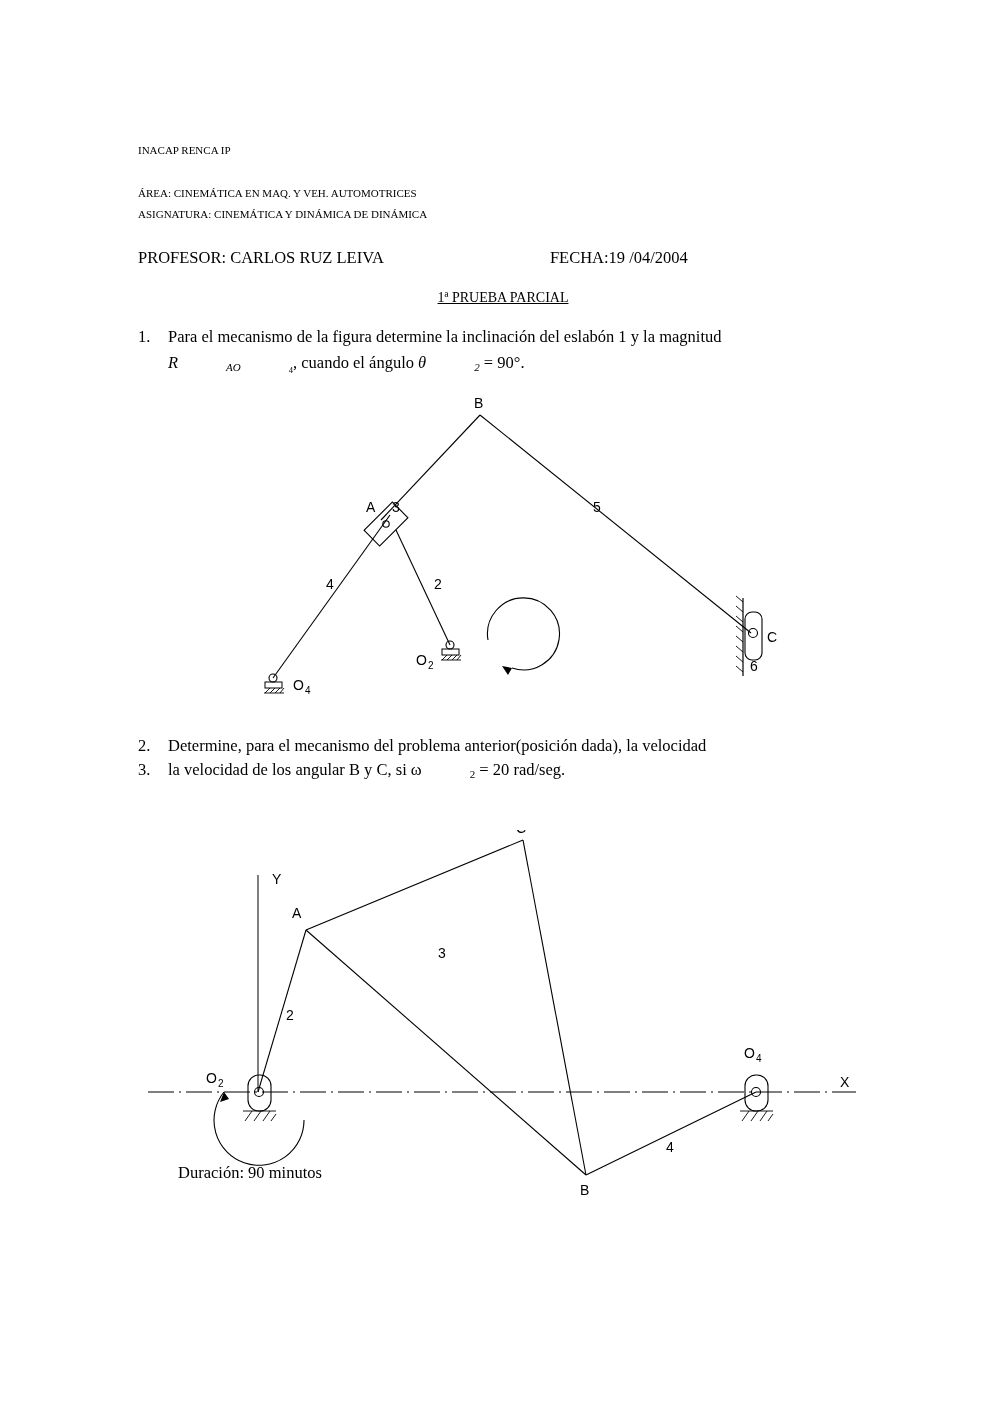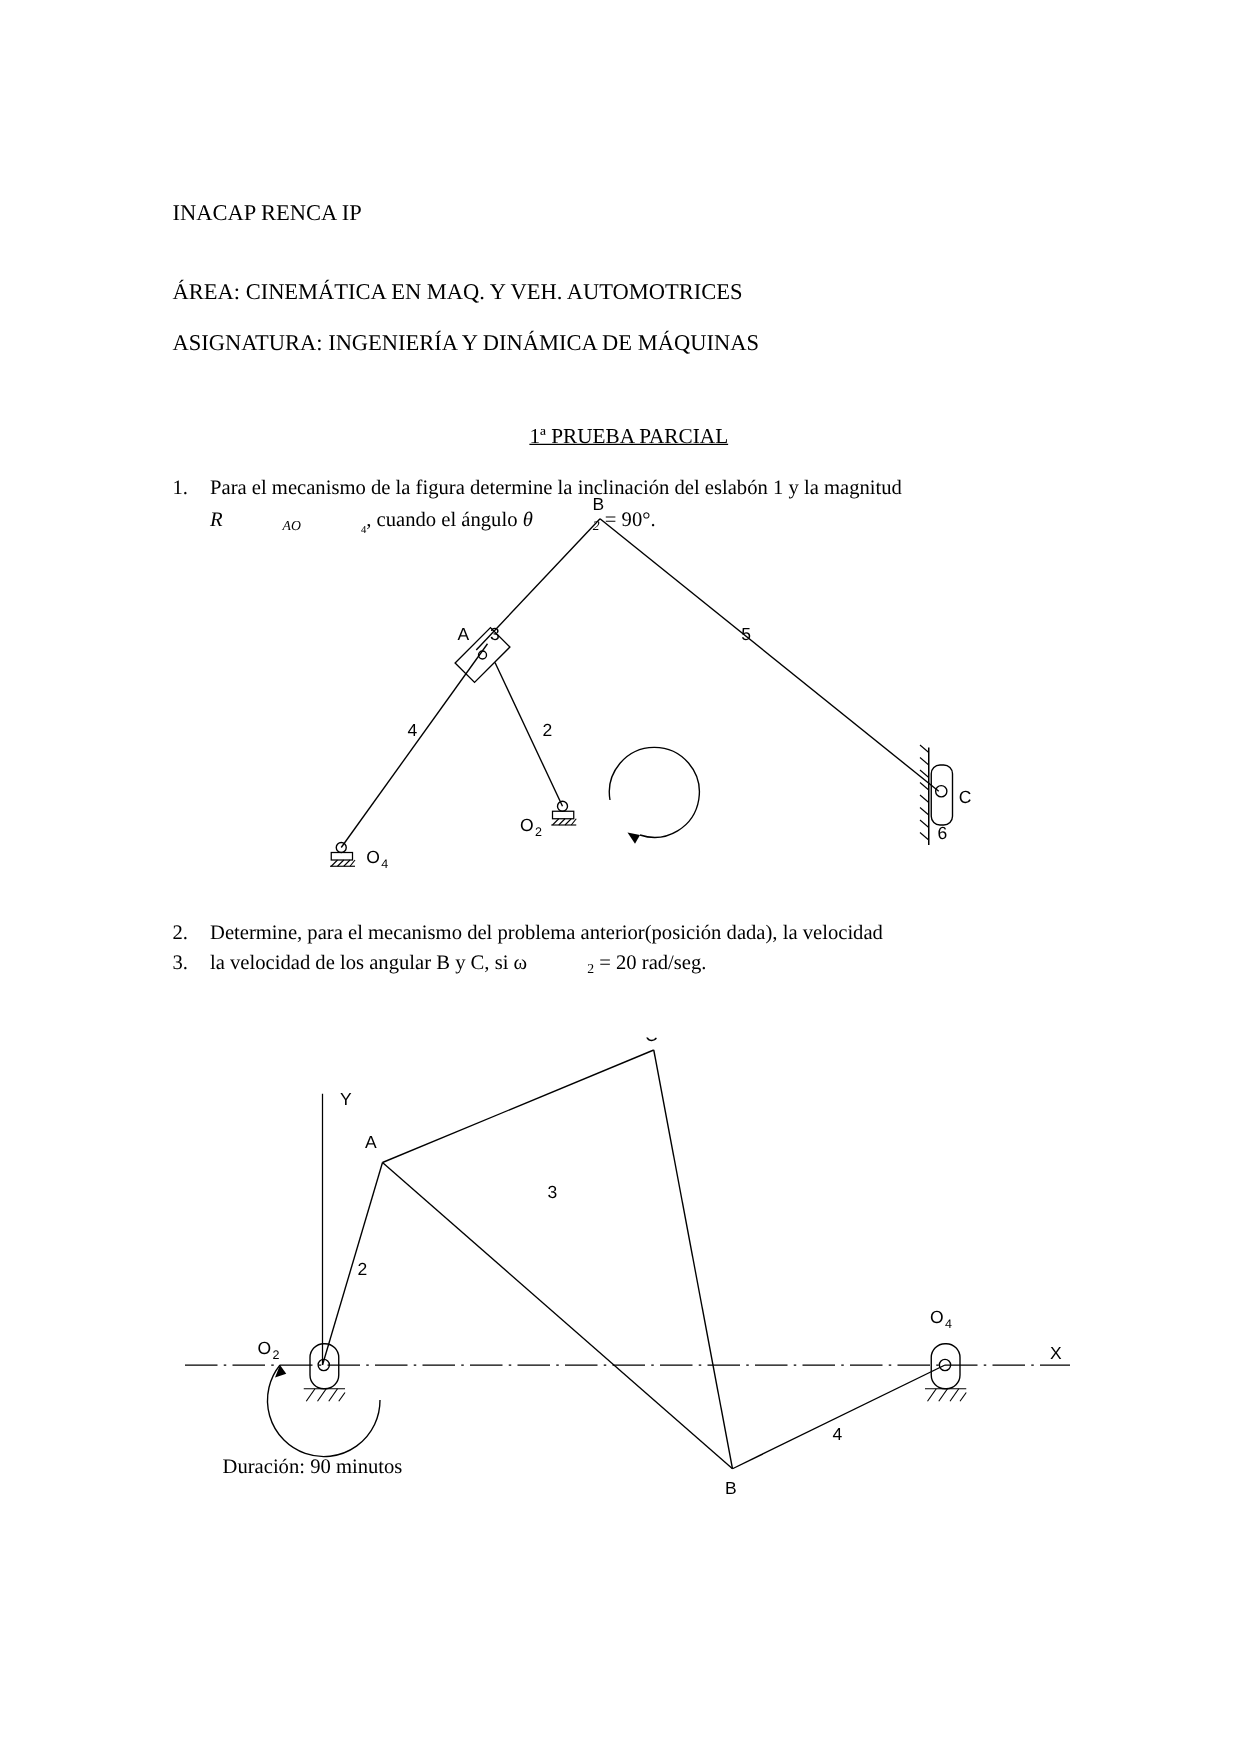--- a/index.html
+++ b/index.html
@@ -28,10 +28,9 @@
     width: 730px;
   }
   .line {
-    font-size: 18px;
+    font-size: 11px;
     line-height: 21px;
     white-space: nowrap;
-    margin-top: 20px;
   }
   .gap-md { height: 22px; }
   .prof-row {

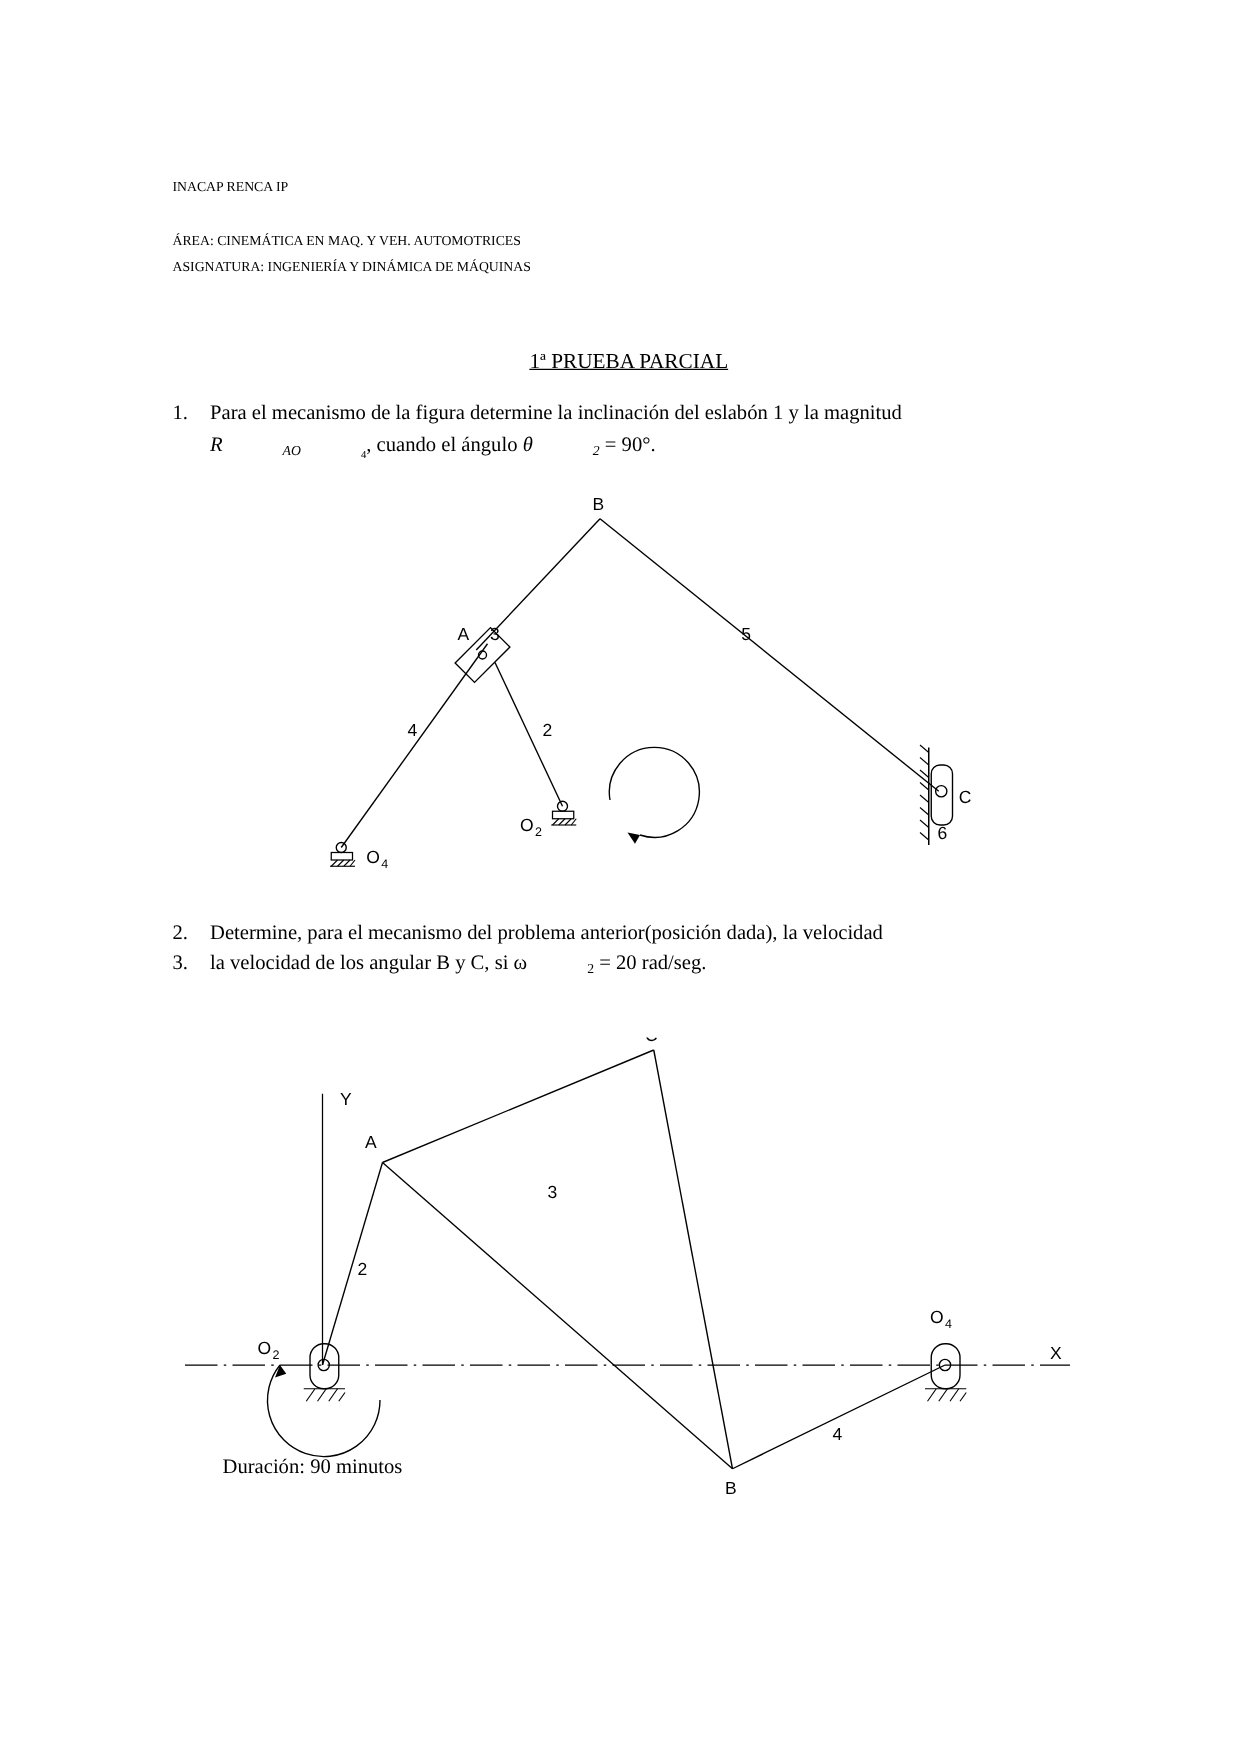--- a/index.html
+++ b/index.html
@@ -109,7 +109,7 @@
     <div class="line">INACAP RENCA IP</div>
     <div class="gap-md"></div>
     <div class="line">ÁREA: CINEMÁTICA EN MAQ. Y VEH.  AUTOMOTRICES</div>
-    <div class="line">ASIGNATURA: INGENIERÍA Y DINÁMICA DE MÁQUINAS</div>
+    <div class="line">ASIGNATURA: CINEMÁTICA Y DINÁMICA DE DINÁMICA</div>
     <div class="gap-md"></div>
     <div class="title-row">
       <span>1ª PRUEBA PARCIAL</span>

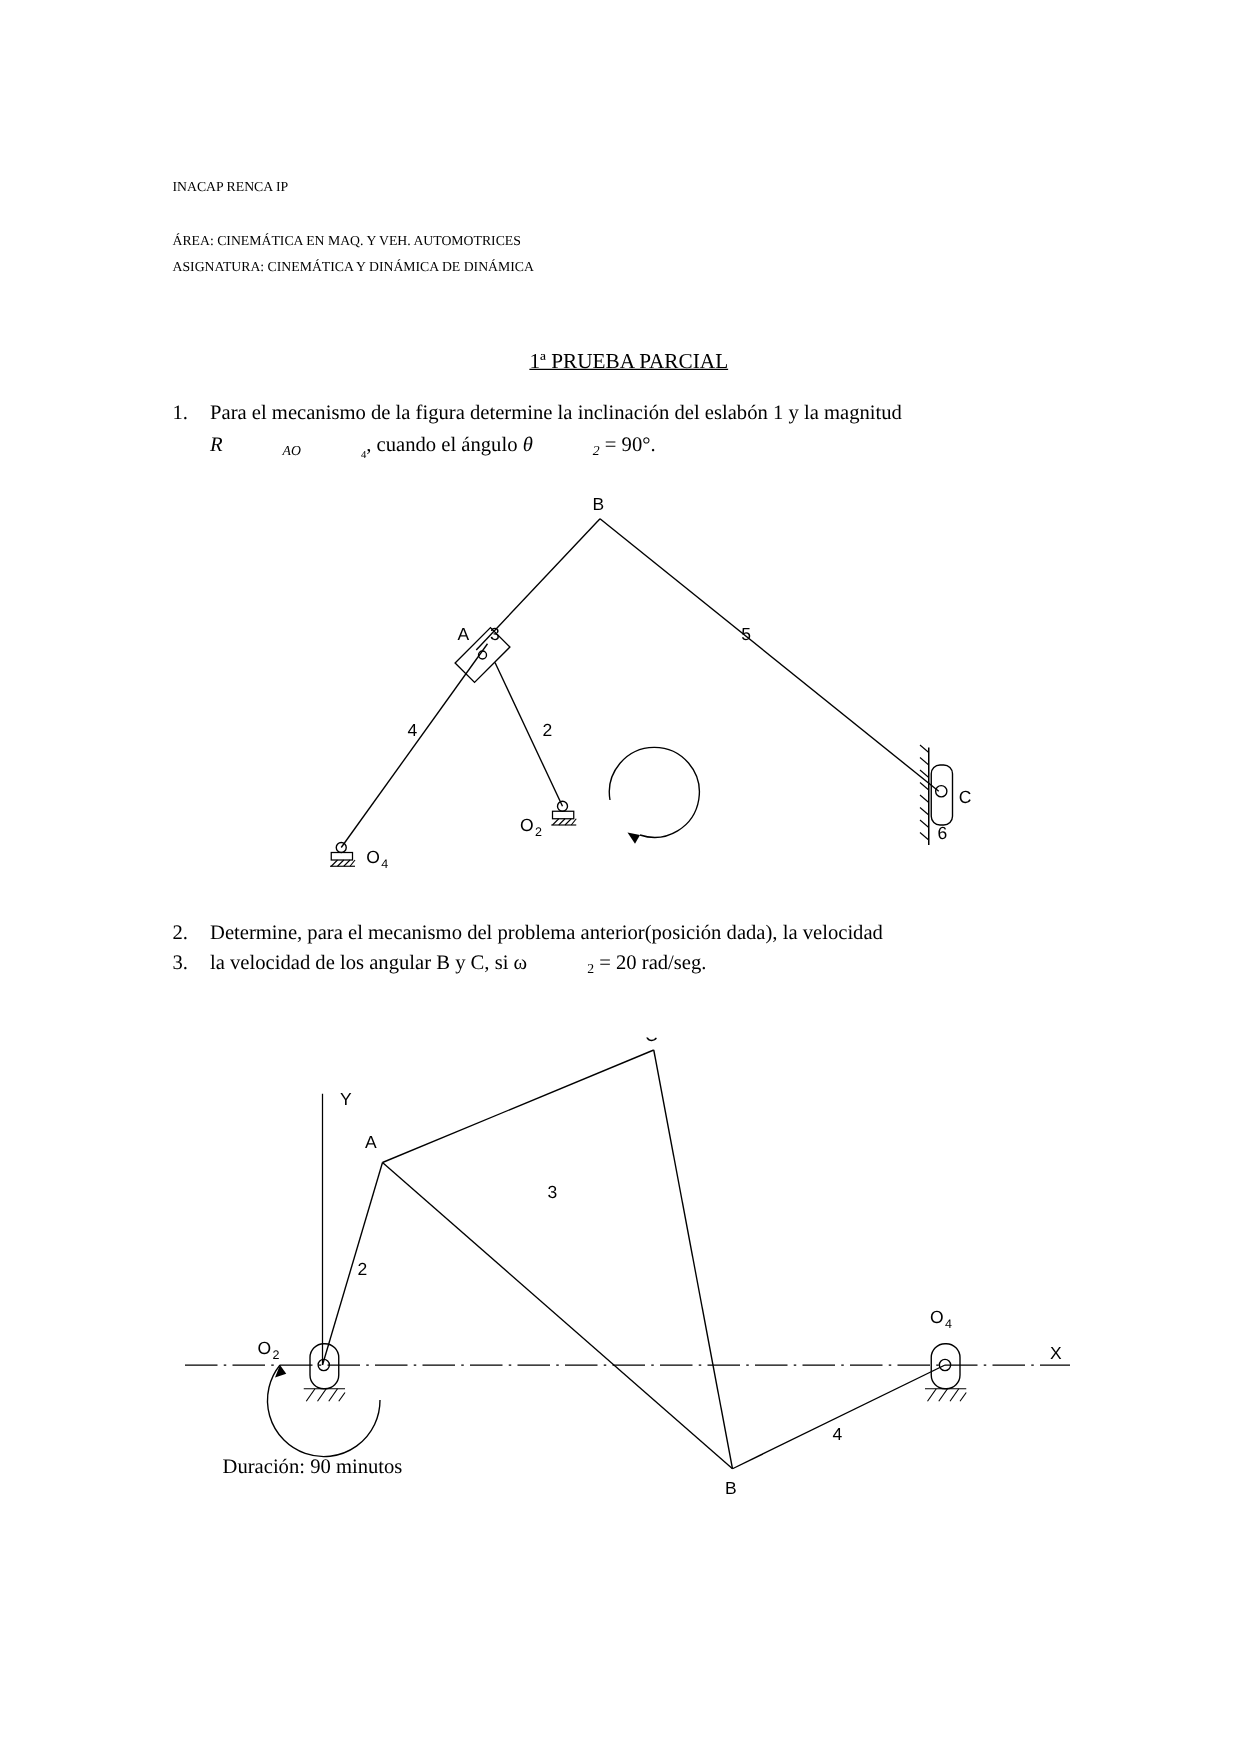--- a/index.html
+++ b/index.html
@@ -111,6 +111,10 @@
     <div class="line">ÁREA: CINEMÁTICA EN MAQ. Y VEH.  AUTOMOTRICES</div>
     <div class="line">ASIGNATURA: CINEMÁTICA Y DINÁMICA DE DINÁMICA</div>
     <div class="gap-md"></div>
+    <div class="prof-row">
+      <span>PROFESOR: CARLOS RUZ LEIVA</span>
+      <span class="fecha">FECHA:19 /04/2004</span>
+    </div>
     <div class="title-row">
       <span>1ª PRUEBA PARCIAL</span>
     </div>

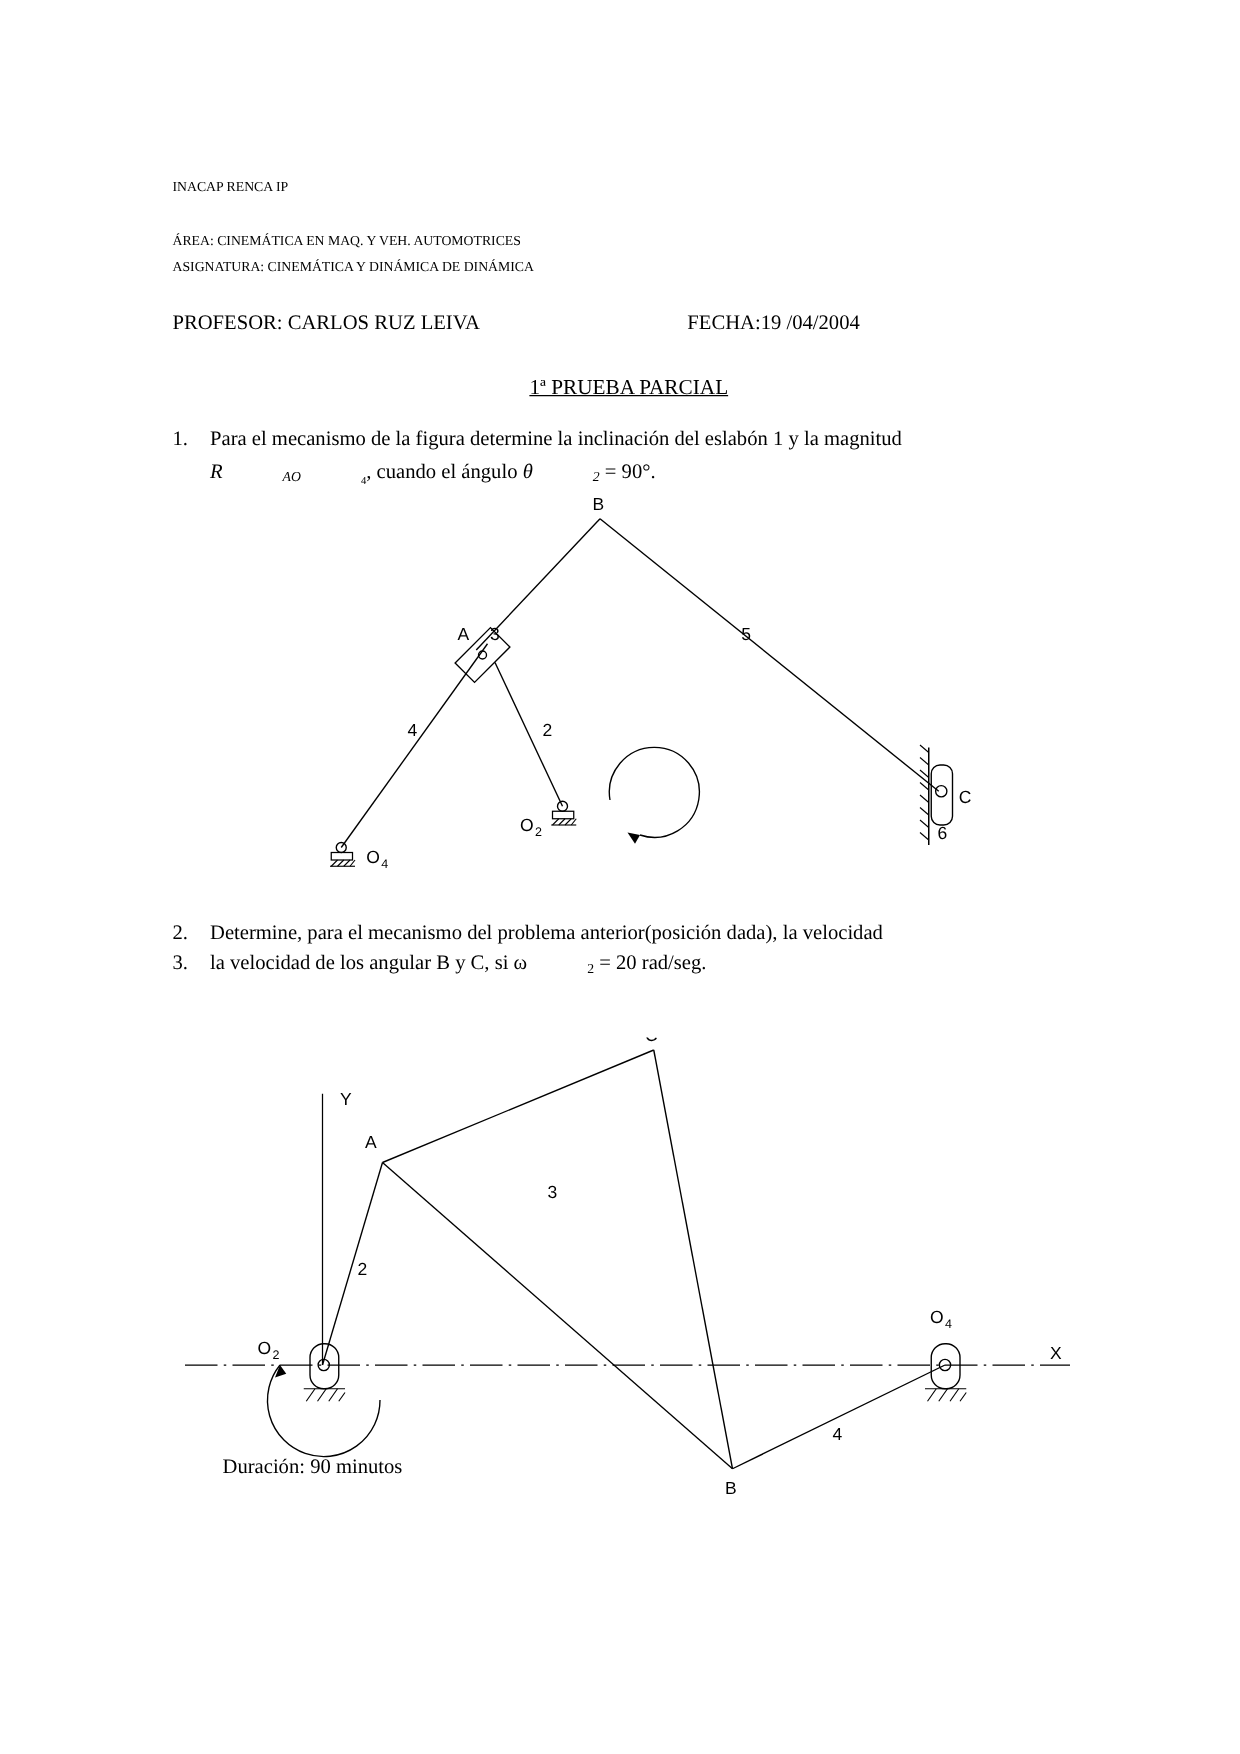--- a/index.html
+++ b/index.html
@@ -41,8 +41,8 @@
   .prof-row .fecha { margin-left: 166px; }
   .title-row {
     text-align: center;
-    font-size: 17px;
-    margin-top: 32px;
+    font-size: 14px;
+    margin-top: 22px;
     margin-bottom: 20px;
   }
   .title-row span {

